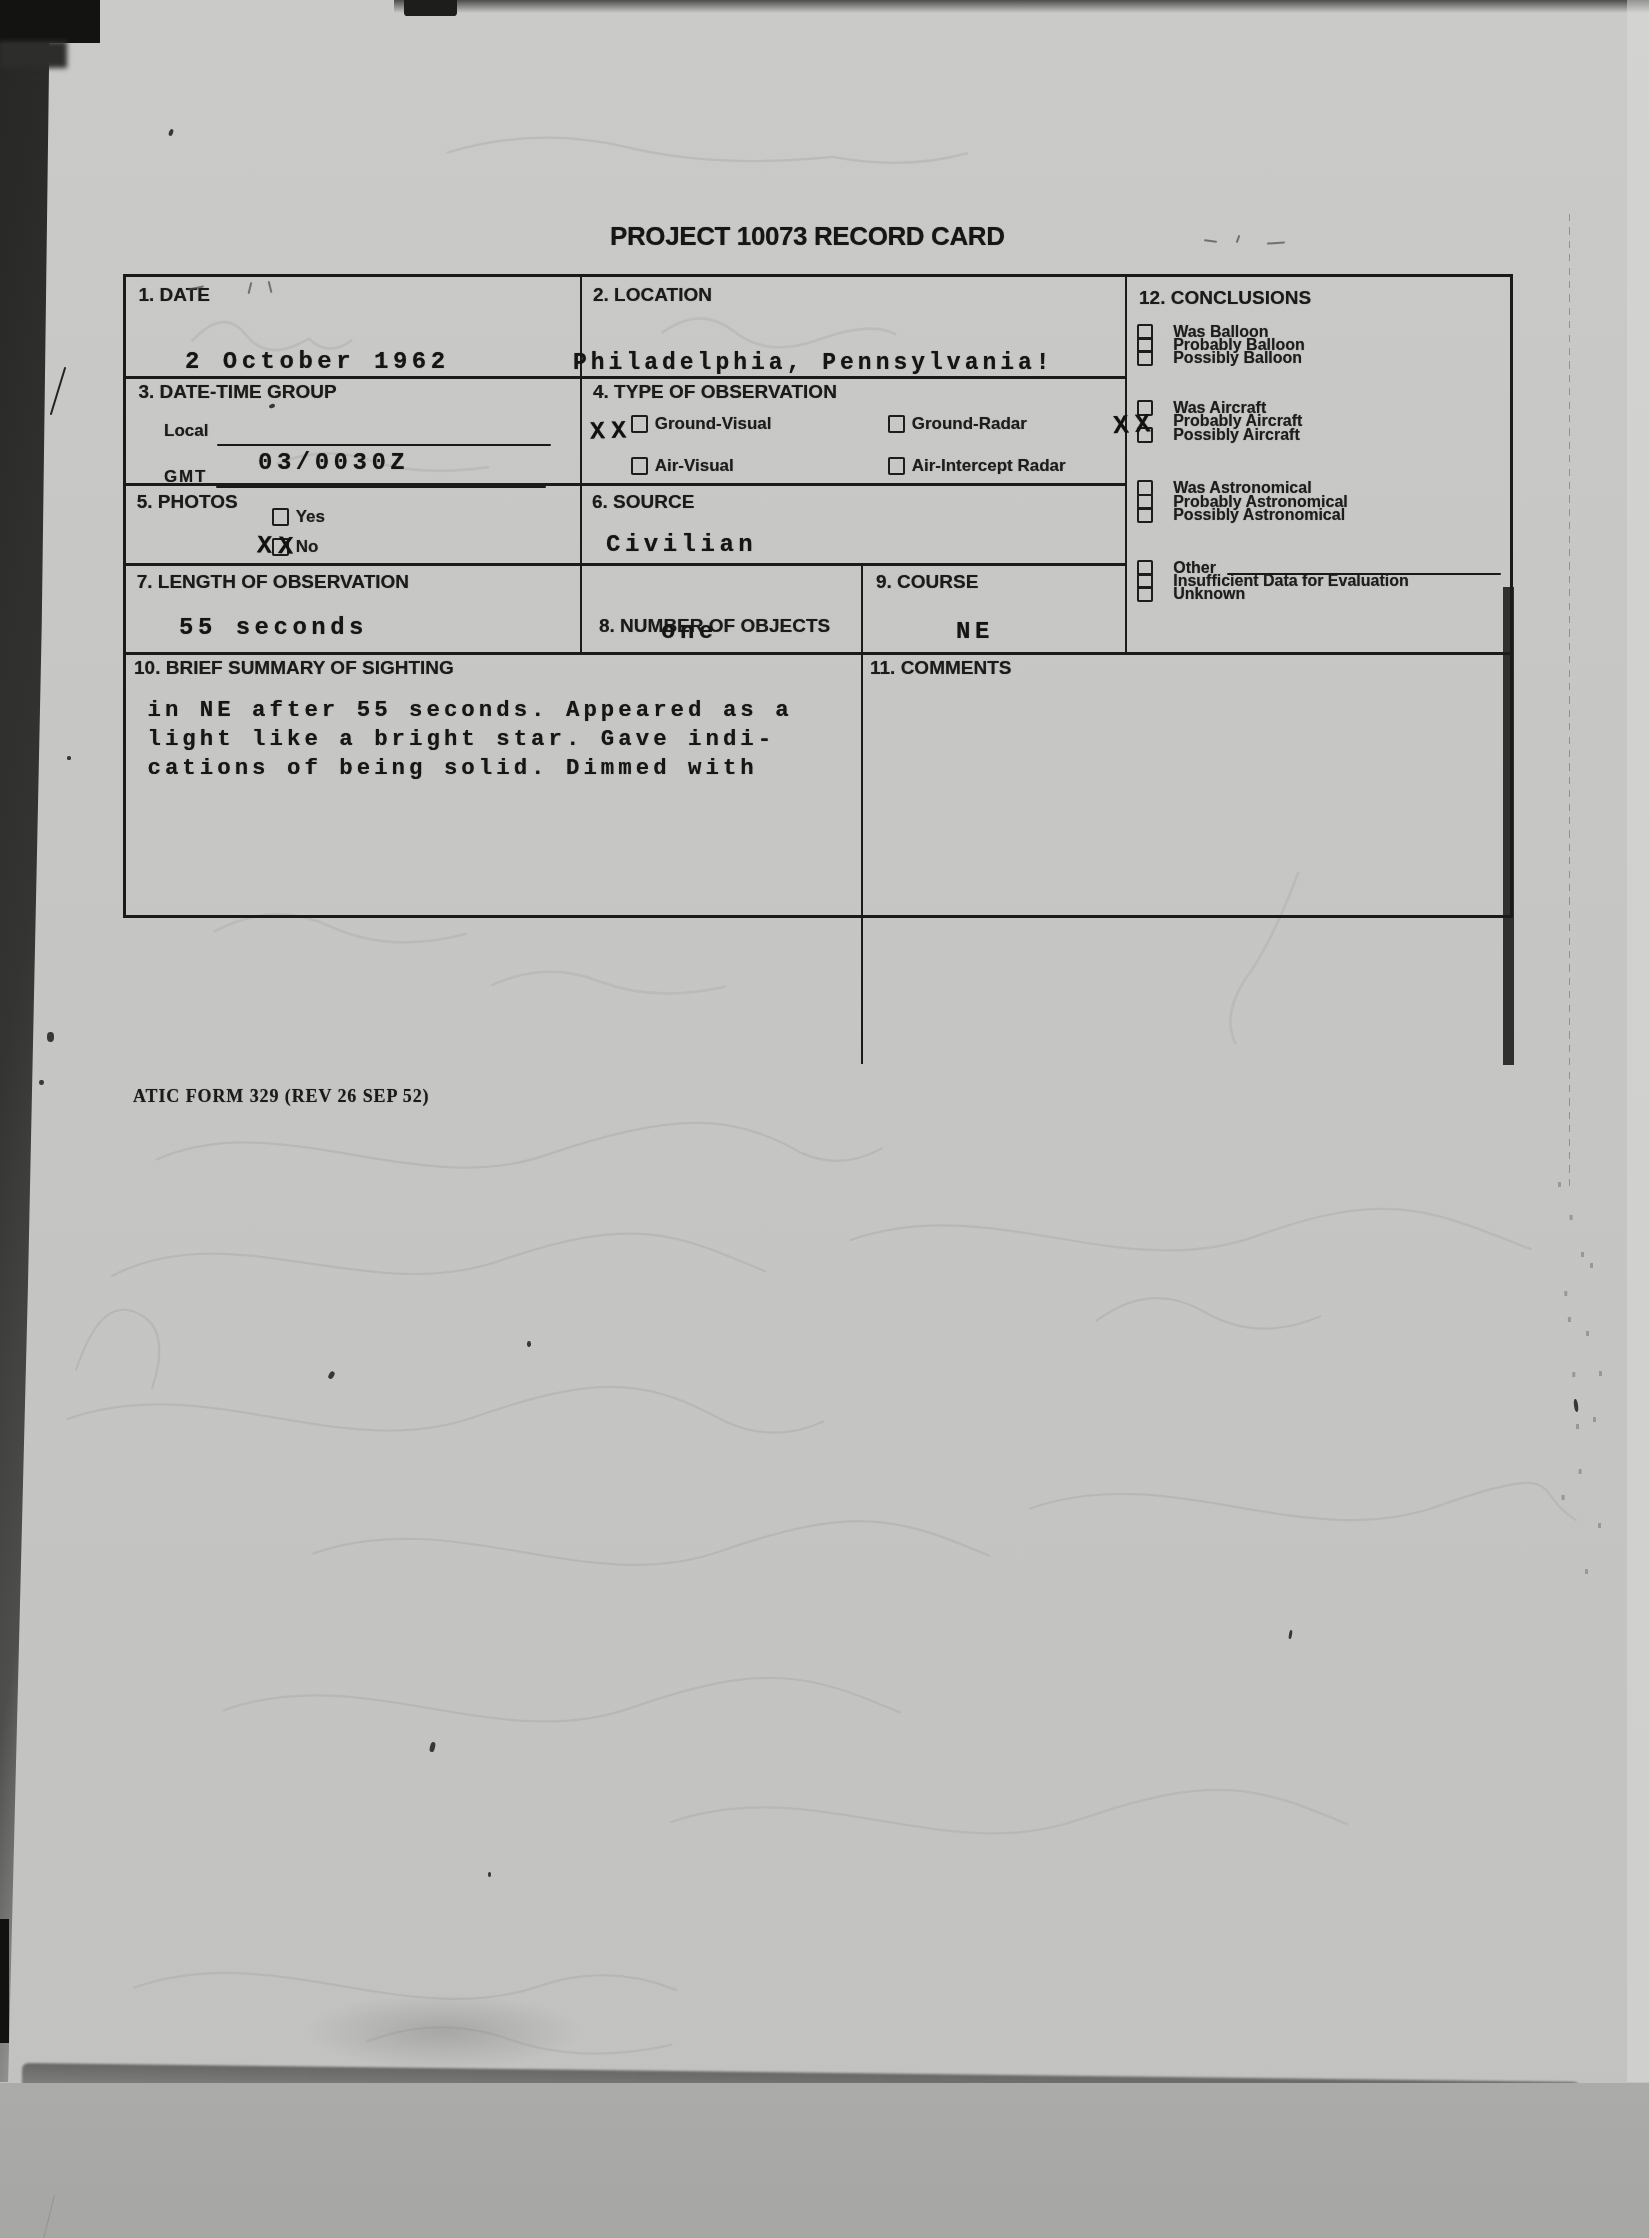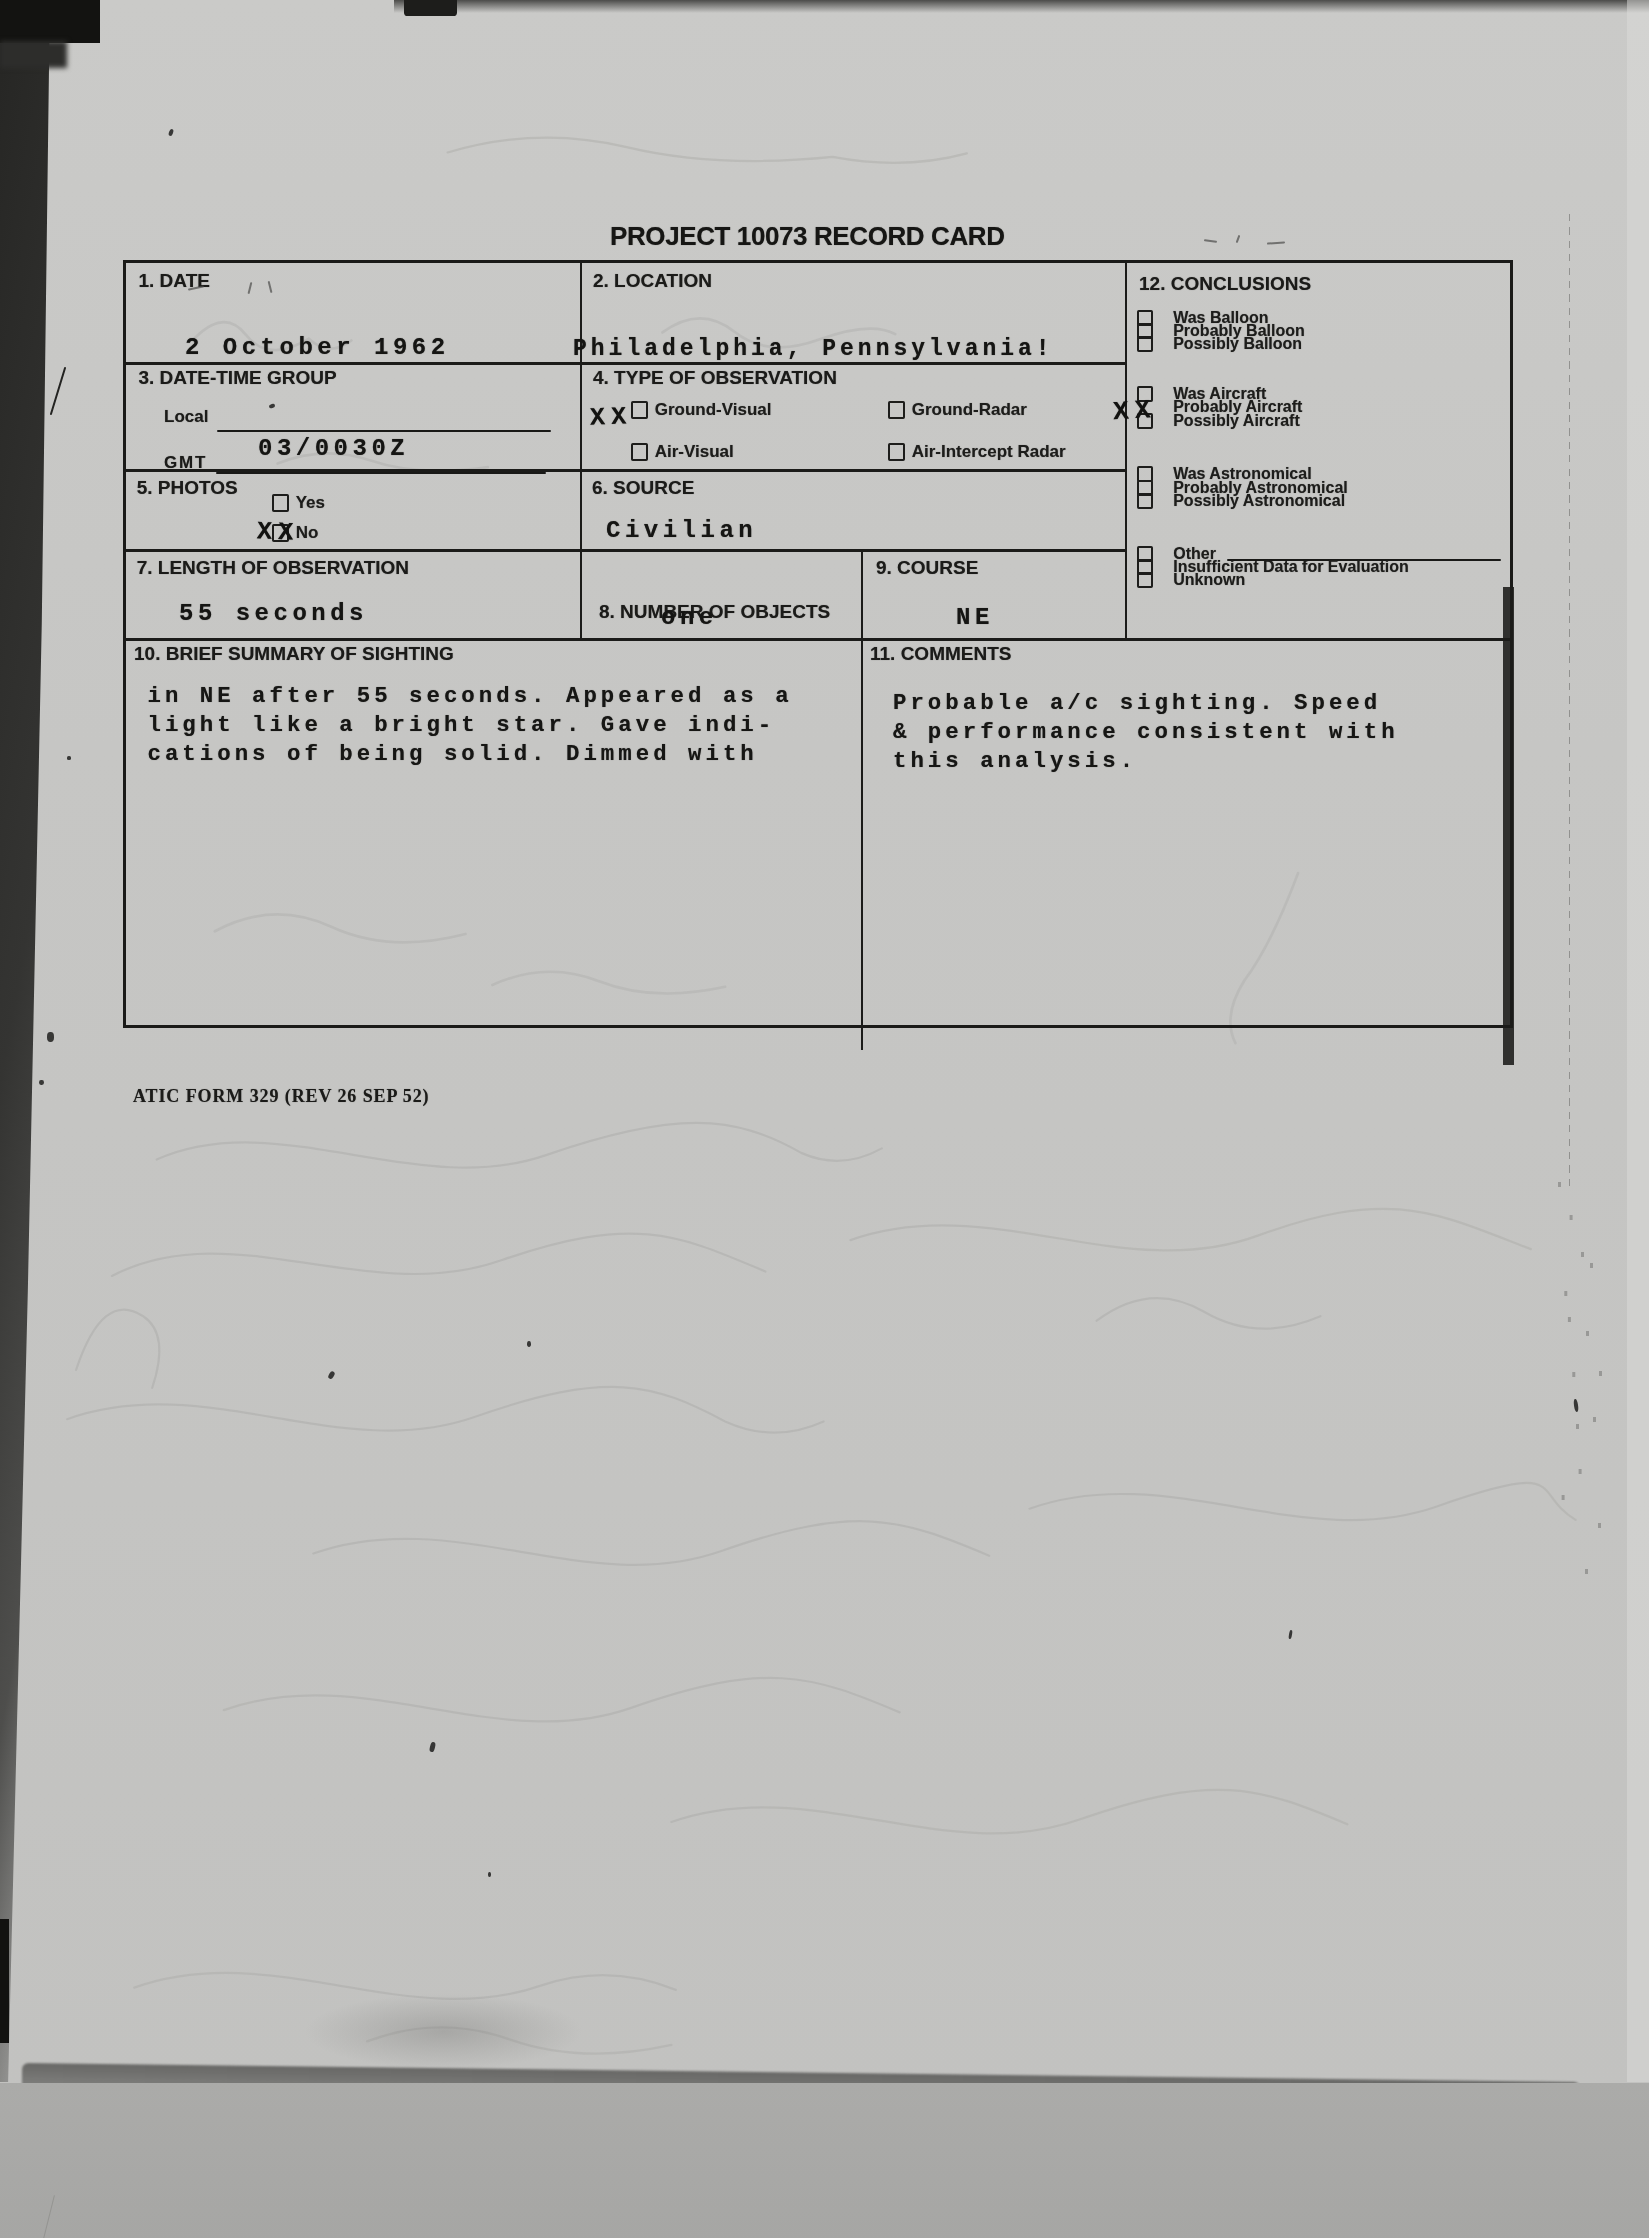--- a/index.html
+++ b/index.html
@@ -35,7 +35,7 @@
   .smudge{left:251px;top:1979px;width:385px;height:105px;
      background:radial-gradient(closest-side,rgba(110,110,108,.32),rgba(110,110,108,0) 72%);}
   
-  .card{left:123px;top:260px;width:1390px;height:768px;border:3.1px solid #1a1a18;box-sizing:border-box;padding-left:36px;}
+  .card{left:123px;top:274px;width:1390px;height:644px;border:3.1px solid #1a1a18;box-sizing:border-box;padding-left:36px;}
   .hline{position:absolute;background:#1b1b19;height:2.7px;}
   .vline{position:absolute;background:#1b1b19;width:2.2px;}
   .flabel{position:absolute;font:bold 19px "Liberation Sans",sans-serif;color:#1b1b19;

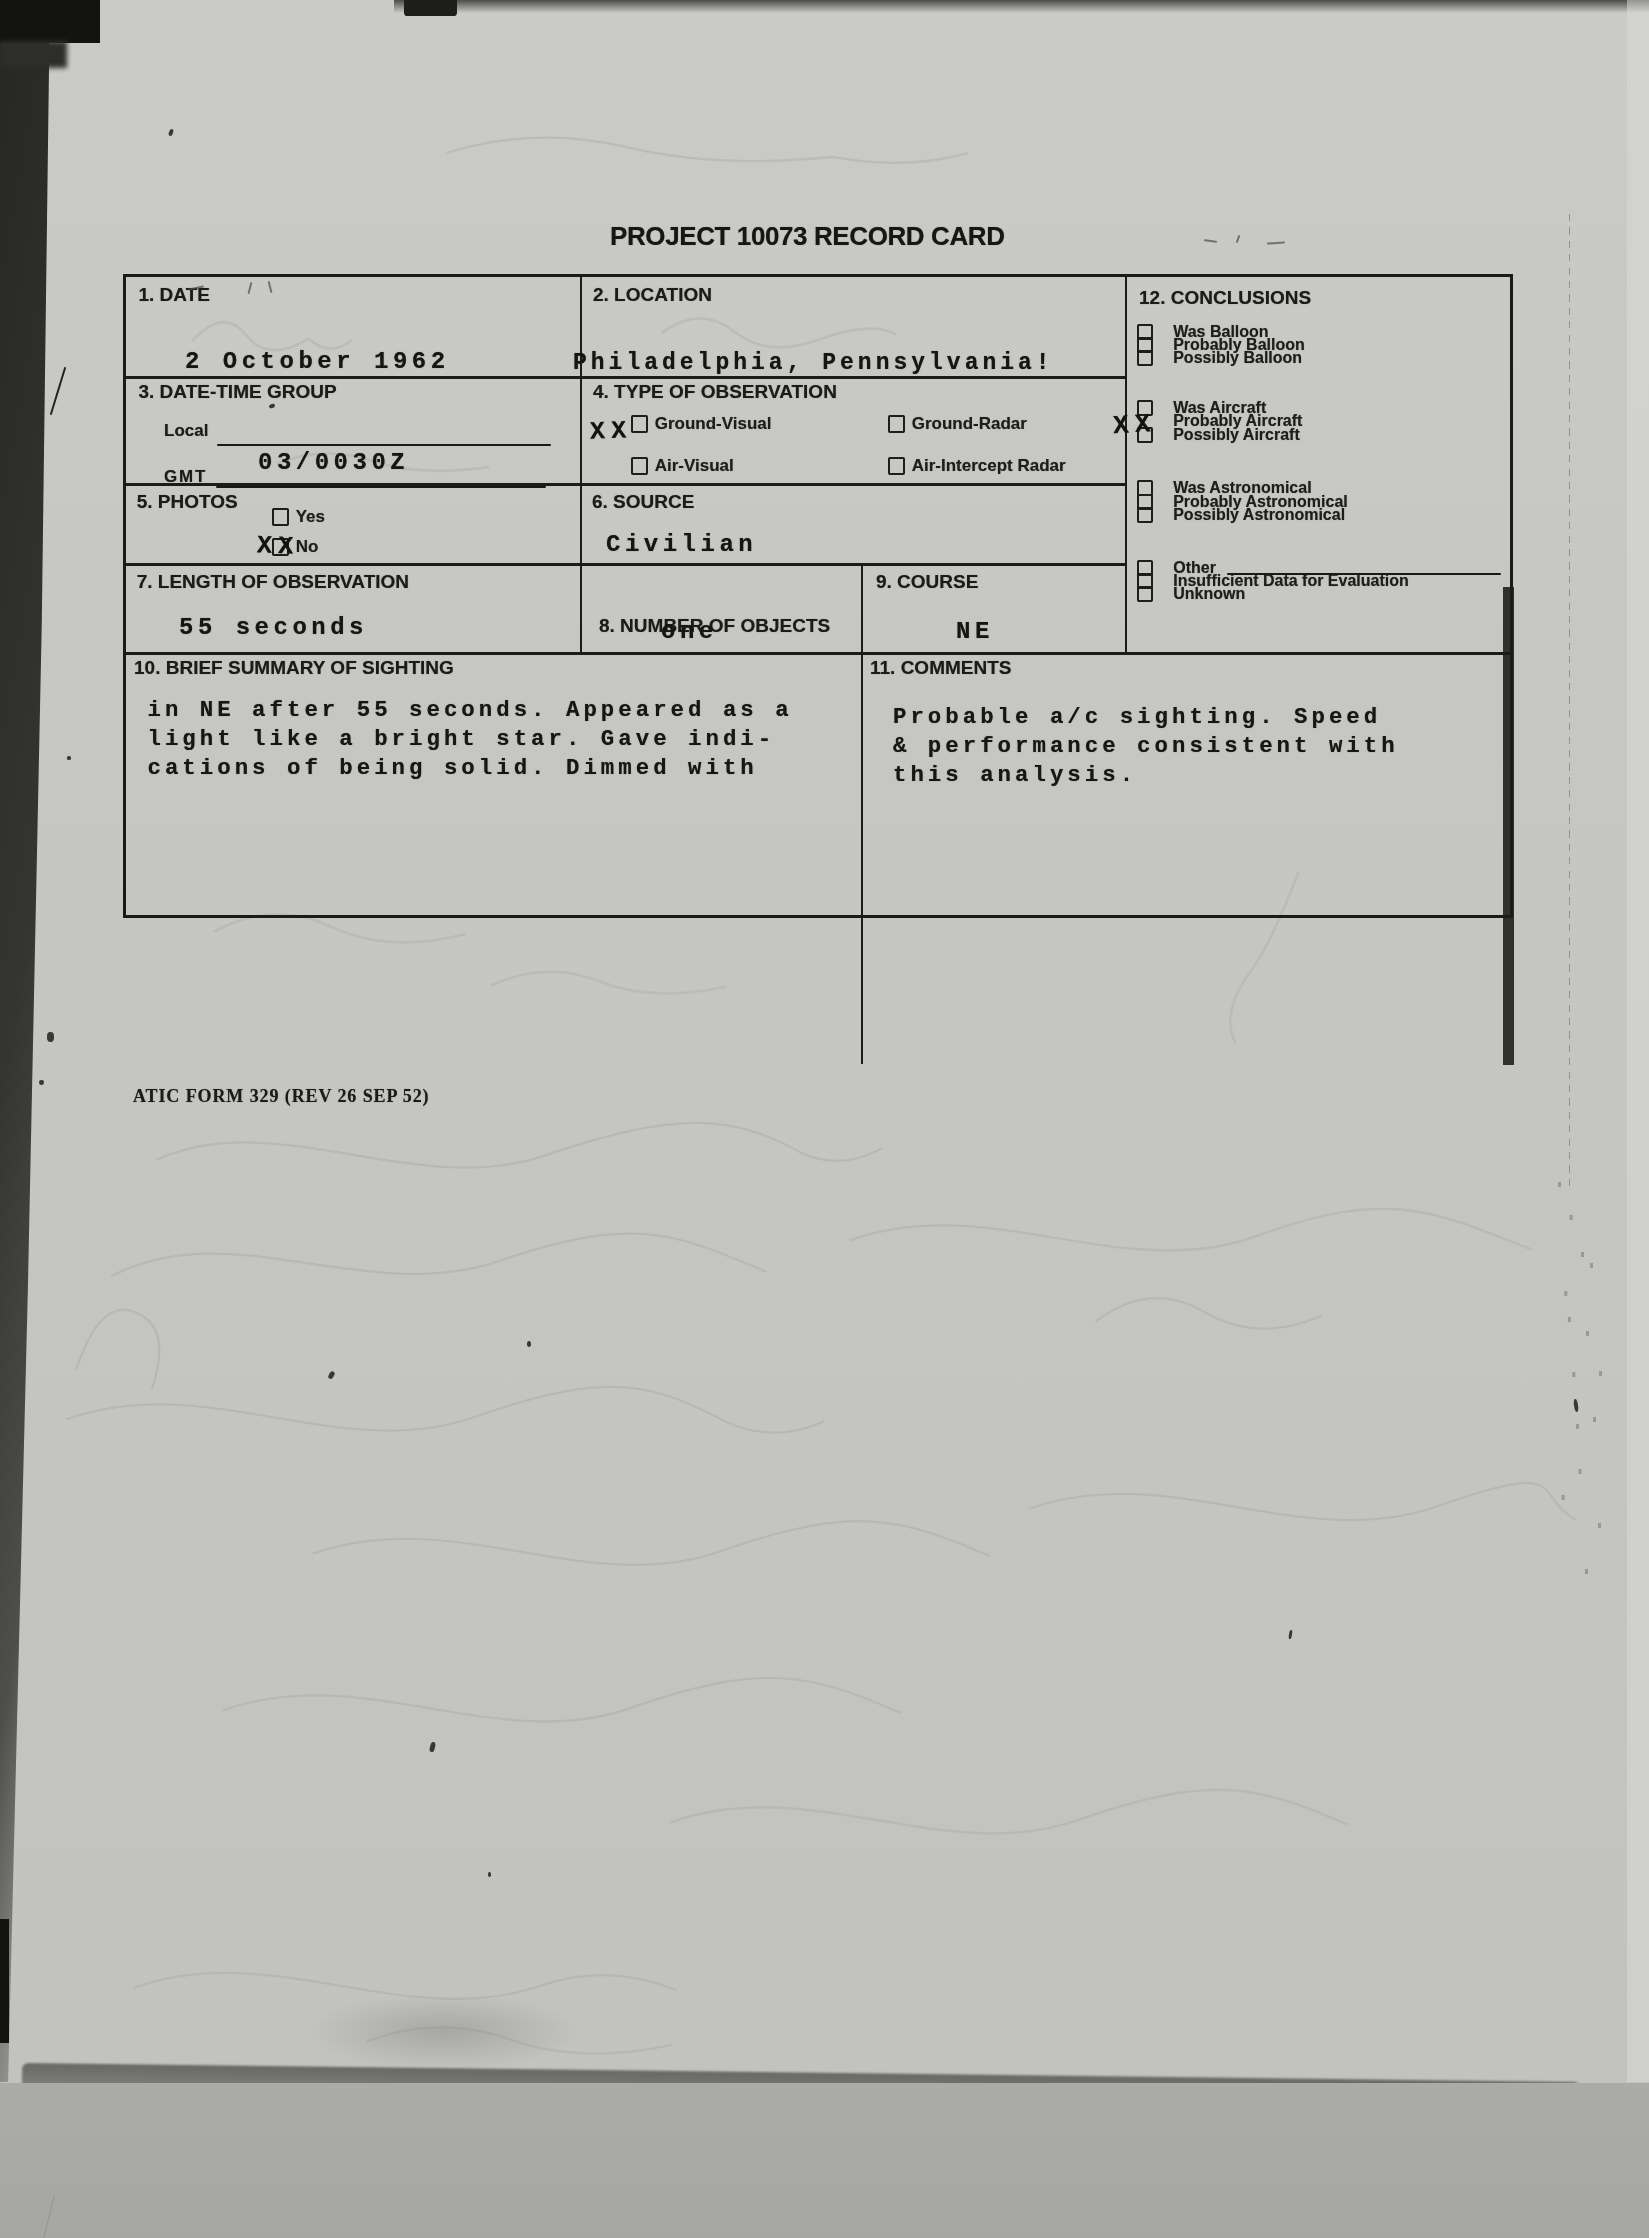--- a/index.html
+++ b/index.html
@@ -164,11 +164,6 @@
     </div>
 
     <div class="flabel" style="left:744px;top:380px;">11. COMMENTS</div>
-    <div class="abs" style="left:767px;top:426px;">
-      <div class="typed-body">Probable a/c sighting. Speed</div>
-      <div class="typed-body">&amp; performance consistent with</div>
-      <div class="typed-body">this analysis.</div>
-    </div>
 
     <div class="flabel" style="left:1013px;top:9.9px;">12. CONCLUSIONS</div>
 

